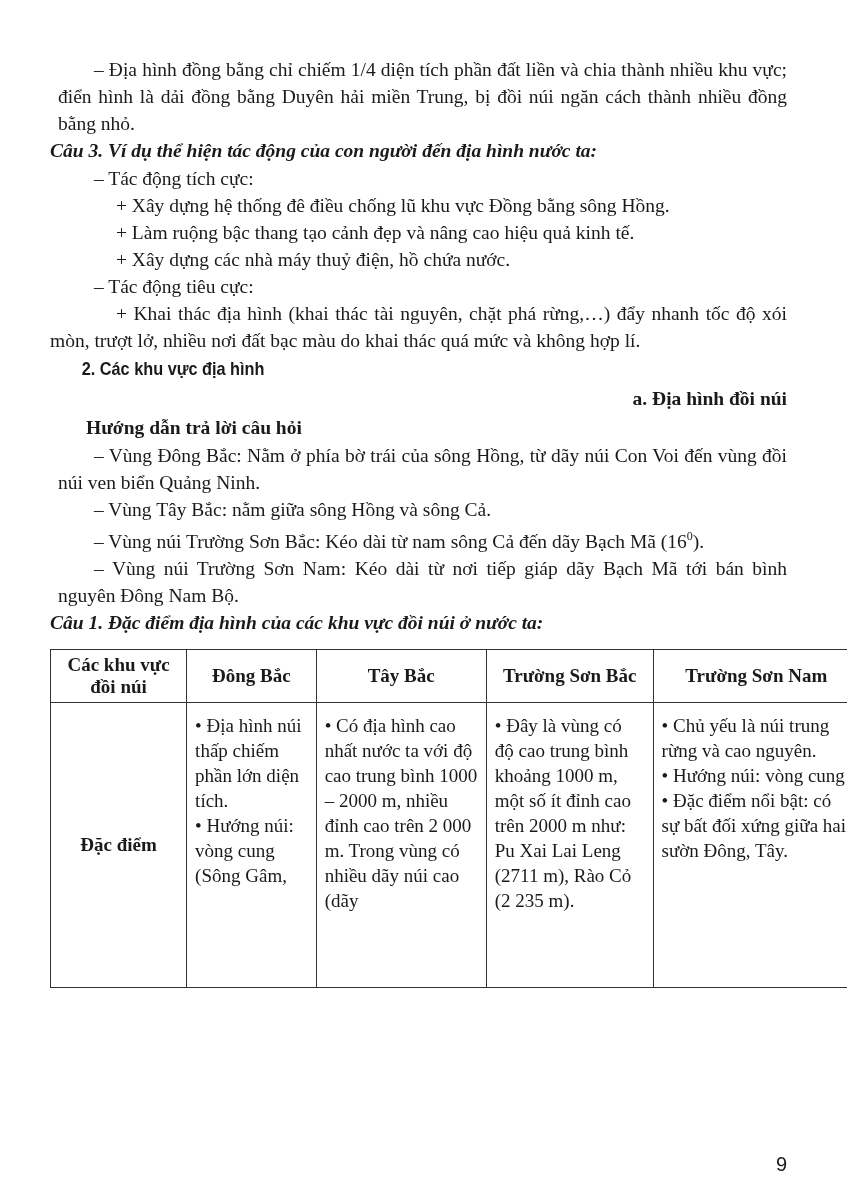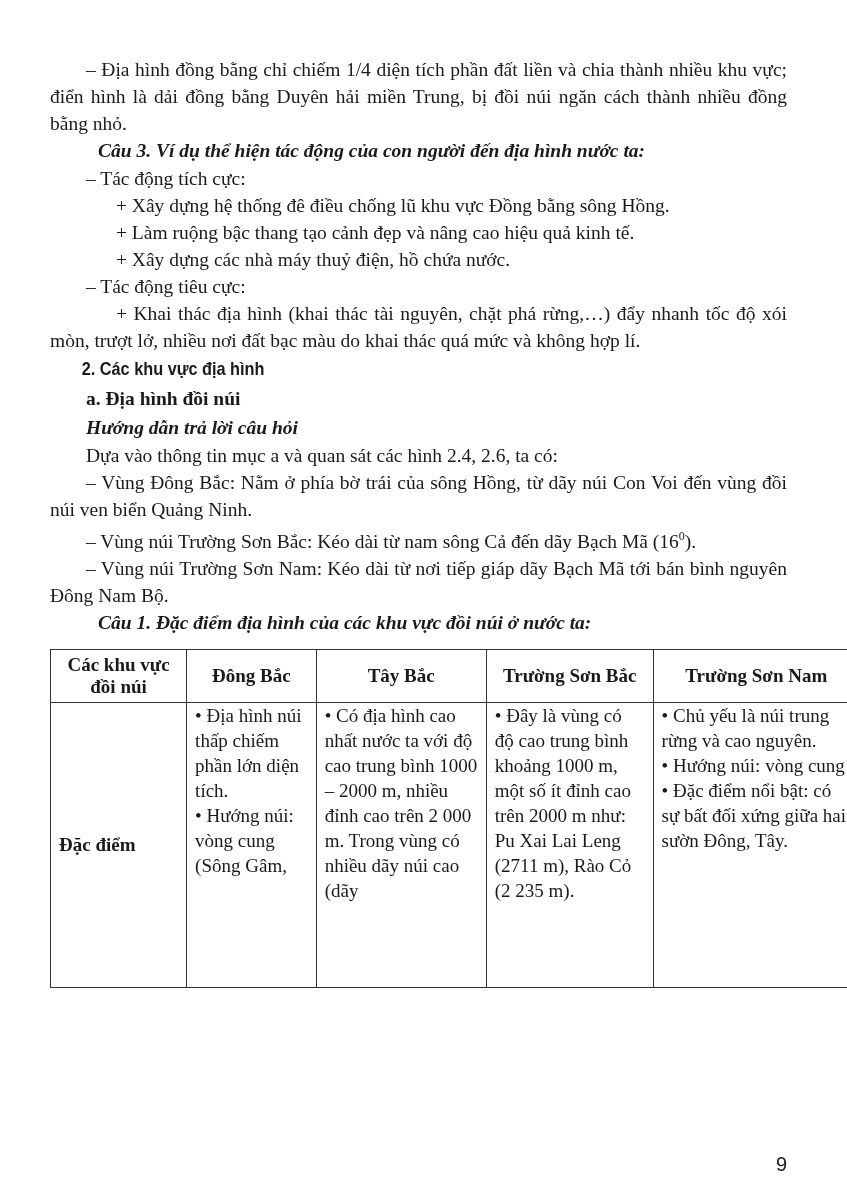--- a/index.html
+++ b/index.html
@@ -10,7 +10,7 @@
     }
     .page { position: absolute; left: 50px; top: 56px; width: 737px; }
     p { margin: 0; font-size: 19.5px; line-height: 27px; text-align: justify; }
-    .ind1 { text-indent: 36px; }
+    .ind1 { text-indent: 36px; margin-left: 8px; }
     .ind2 { text-indent: 66px; }
     .cau { font-weight: bold; font-style: italic; font-size: 19.5px; line-height: 28px; margin-left: 48px; }
     .h2 { font-family: "Liberation Sans", "DejaVu Sans", sans-serif; font-weight: bold; font-size: 18.5px; line-height: 30px; padding-left: 36px; transform: scaleX(0.88); transform-origin: left; }

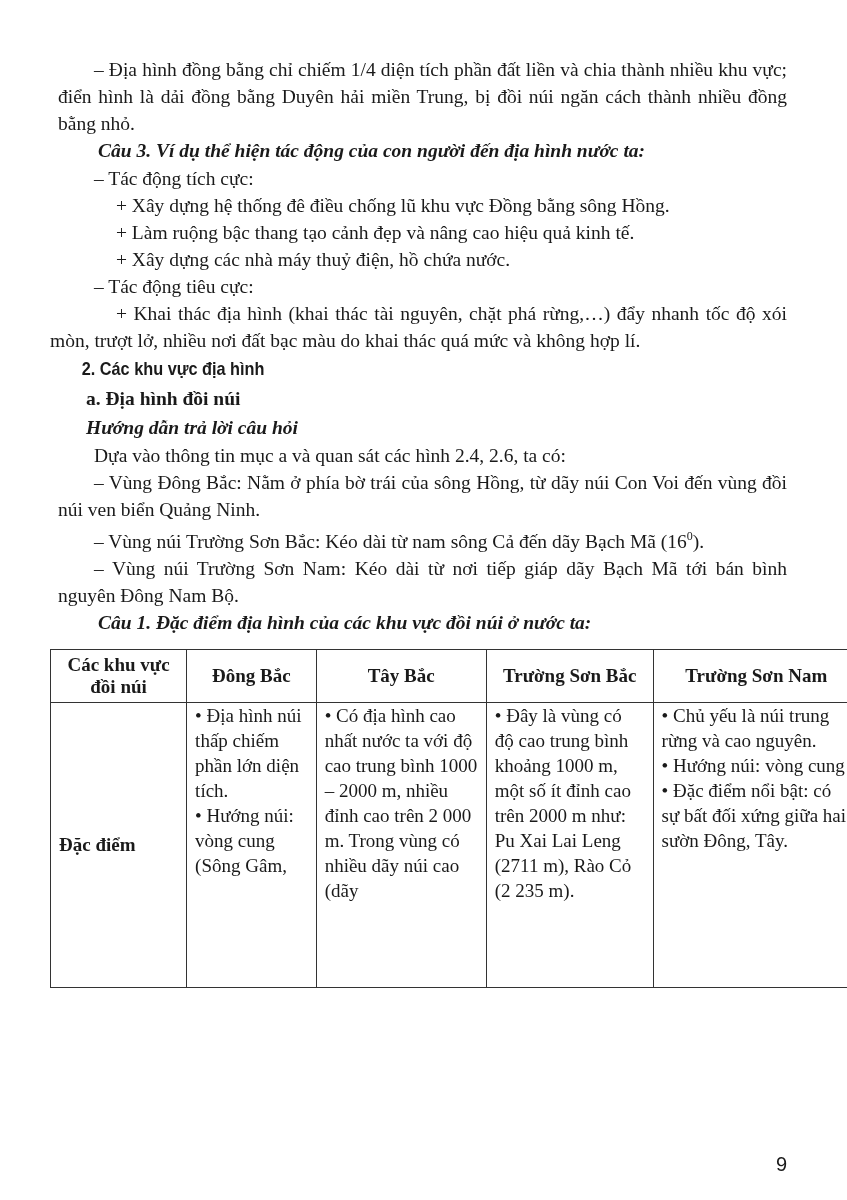--- a/index.html
+++ b/index.html
@@ -12,7 +12,7 @@
     p { margin: 0; font-size: 19.5px; line-height: 27px; text-align: justify; }
     .ind1 { text-indent: 36px; margin-left: 8px; }
     .ind2 { text-indent: 66px; }
-    .cau { font-weight: bold; font-style: italic; font-size: 19.5px; line-height: 28px; margin-left: 48px; }
+    .cau { font-weight: bold; font-style: italic; font-size: 19.5px; line-height: 28px; }
     .h2 { font-family: "Liberation Sans", "DejaVu Sans", sans-serif; font-weight: bold; font-size: 18.5px; line-height: 30px; padding-left: 36px; transform: scaleX(0.88); transform-origin: left; }
     .h3 { font-weight: bold; font-size: 19.5px; line-height: 29px; padding-left: 36px; }
     .h4 { font-weight: bold; font-style: italic; font-size: 19.5px; line-height: 29px; padding-left: 36px; }

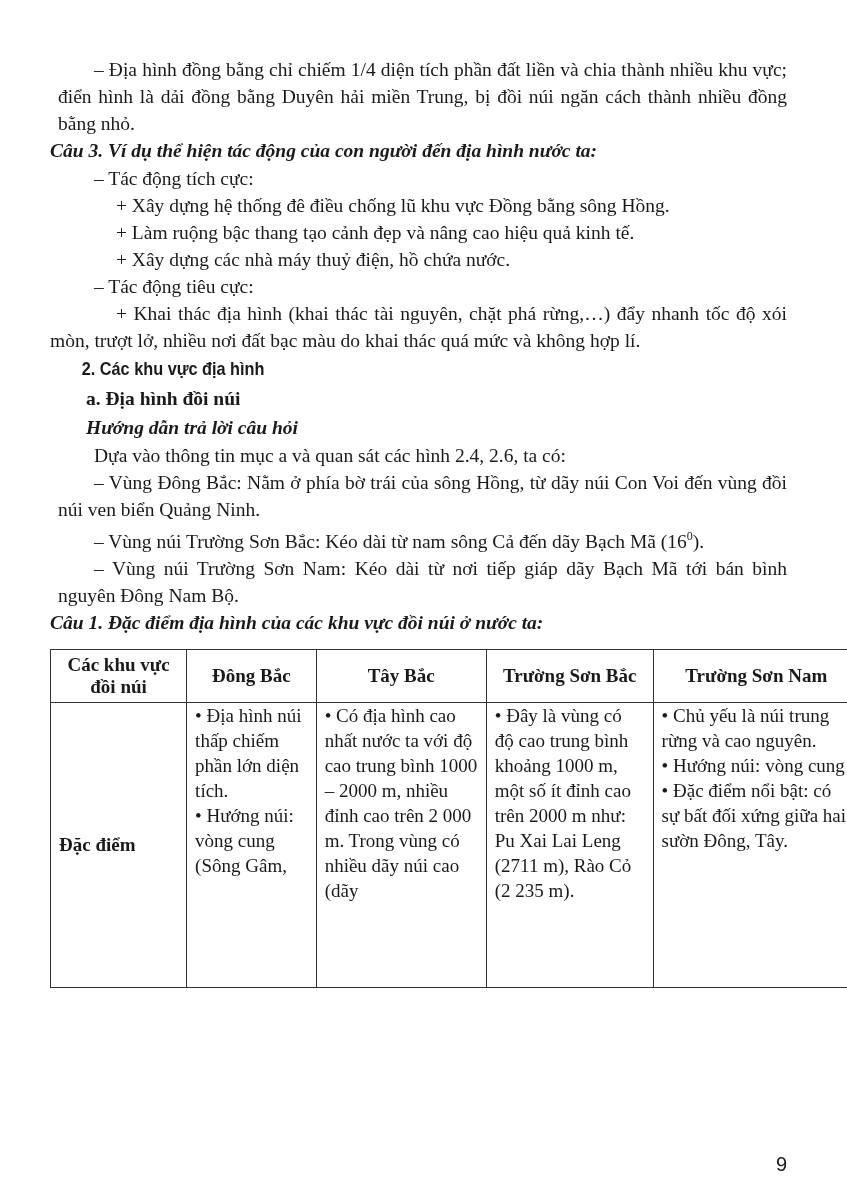--- a/index.html
+++ b/index.html
@@ -14,7 +14,7 @@
     .ind2 { text-indent: 66px; }
     .cau { font-weight: bold; font-style: italic; font-size: 19.5px; line-height: 28px; }
     .h2 { font-family: "Liberation Sans", "DejaVu Sans", sans-serif; font-weight: bold; font-size: 18.5px; line-height: 30px; padding-left: 36px; transform: scaleX(0.88); transform-origin: left; }
-    .h3 { font-weight: bold; font-size: 19.5px; line-height: 29px; padding-left: 36px; }
+    .h3 { font-weight: bold; font-size: 19.5px; line-height: 29px; padding-left: 36px; text-align: right; }
     .h4 { font-weight: bold; font-style: italic; font-size: 19.5px; line-height: 29px; padding-left: 36px; }
     table { border-collapse: collapse; width: 810px; margin-top: 12px; }
     td, th { border: 1px solid #333; font-size: 19px; line-height: 25px; vertical-align: top; padding: 0 8px; }

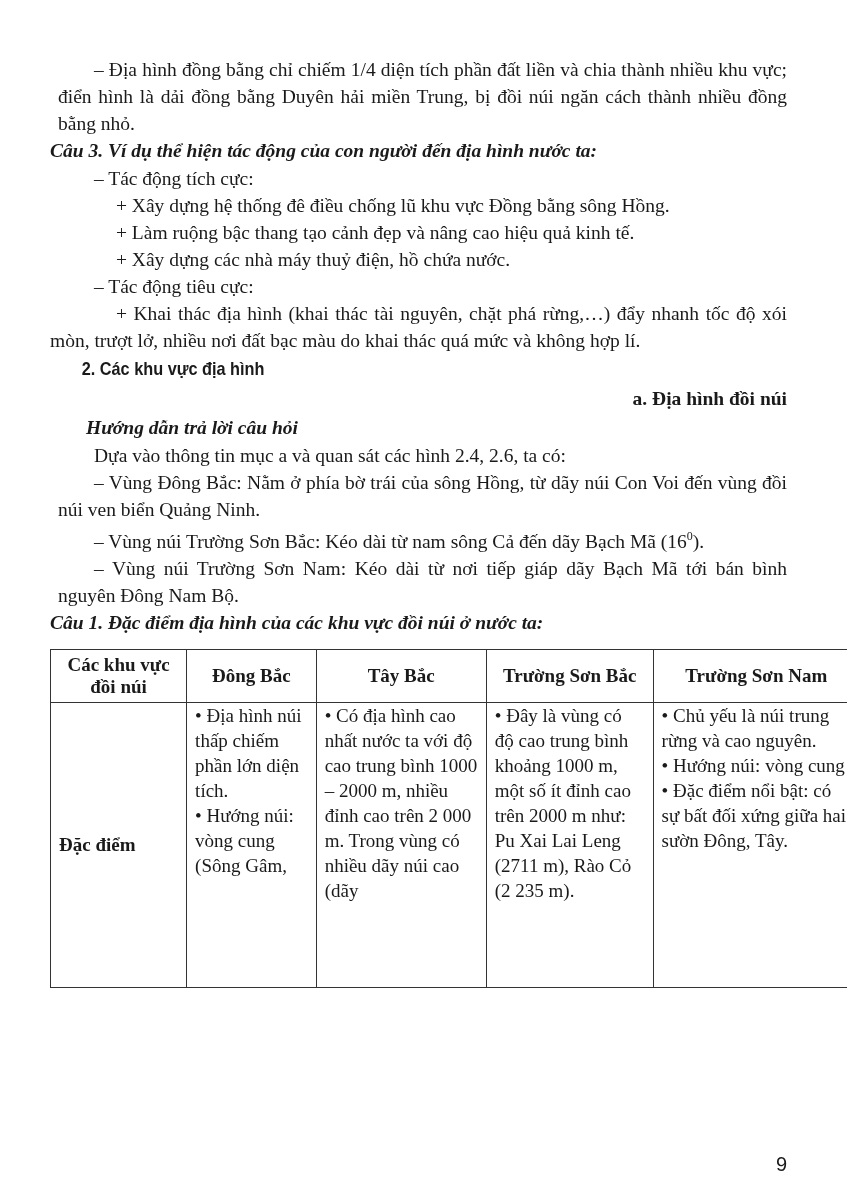--- a/index.html
+++ b/index.html
@@ -15,7 +15,7 @@
     .cau { font-weight: bold; font-style: italic; font-size: 19.5px; line-height: 28px; }
     .h2 { font-family: "Liberation Sans", "DejaVu Sans", sans-serif; font-weight: bold; font-size: 18.5px; line-height: 30px; padding-left: 36px; transform: scaleX(0.88); transform-origin: left; }
     .h3 { font-weight: bold; font-size: 19.5px; line-height: 29px; padding-left: 36px; text-align: right; }
-    .h4 { font-weight: bold; font-style: italic; font-size: 19.5px; line-height: 29px; padding-left: 36px; }
+    .h4 { font-weight: bold; font-size: 19.5px; line-height: 29px; padding-left: 36px; }
     table { border-collapse: collapse; width: 810px; margin-top: 12px; }
     td, th { border: 1px solid #333; font-size: 19px; line-height: 25px; vertical-align: top; padding: 0 8px; }
     th { font-weight: bold; text-align: center; vertical-align: middle; padding: 4px 6px; line-height: 22px; }

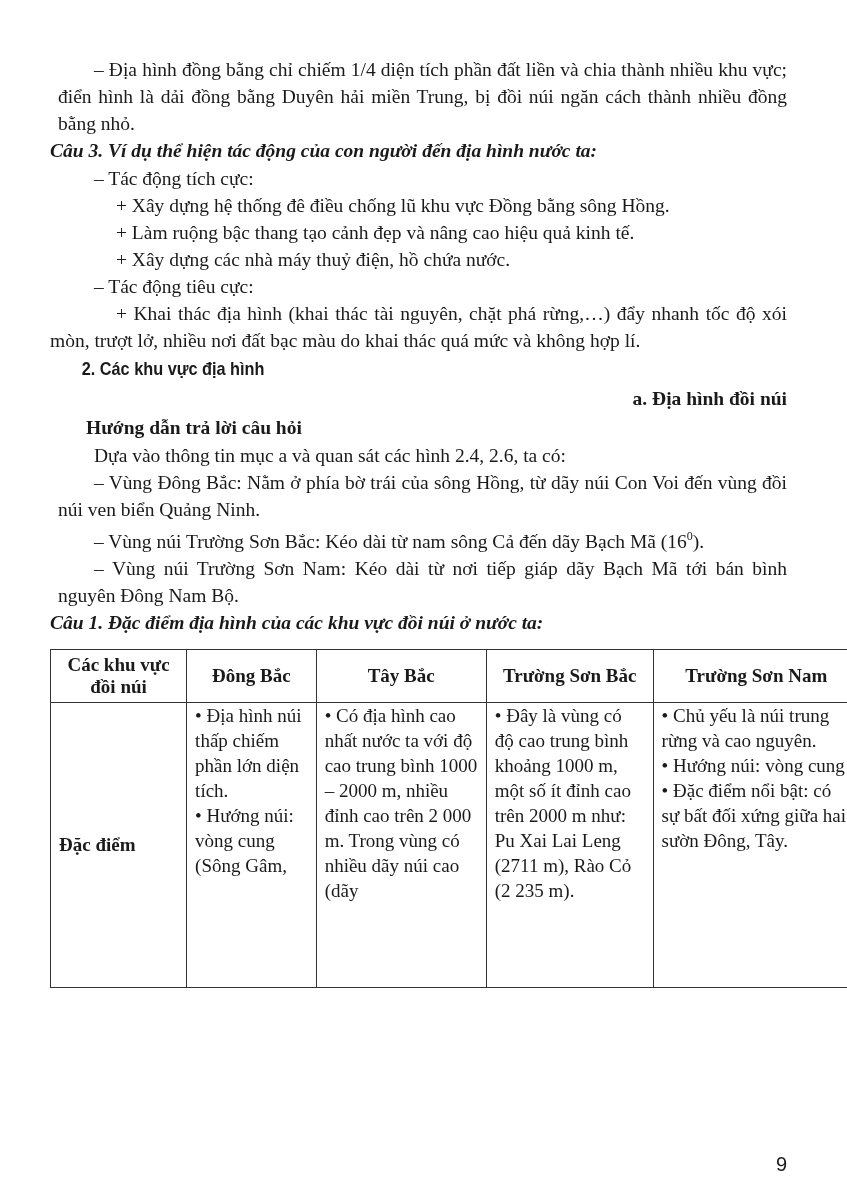--- a/index.html
+++ b/index.html
@@ -40,7 +40,6 @@
   <div class="h2">2. Các khu vực địa hình</div>
   <div class="h3">a. Địa hình đồi núi</div>
   <div class="h4">Hướng dẫn trả lời câu hỏi</div>
-  <p class="ind1">Dựa vào thông tin mục a và quan sát các hình 2.4, 2.6, ta có:</p>
 
   <p class="ind1">– Vùng Đông Bắc: Nằm ở phía bờ trái của sông Hồng, từ dãy núi Con Voi đến vùng đồi núi ven biển Quảng Ninh.</p>
   <p class="ind1"><span>– Vùng núi Trường Sơn Bắc: Kéo dài từ nam sông Cả đến dãy Bạch Mã (16</span><sup style="font-size:12px;">0</sup><span>).</span></p>

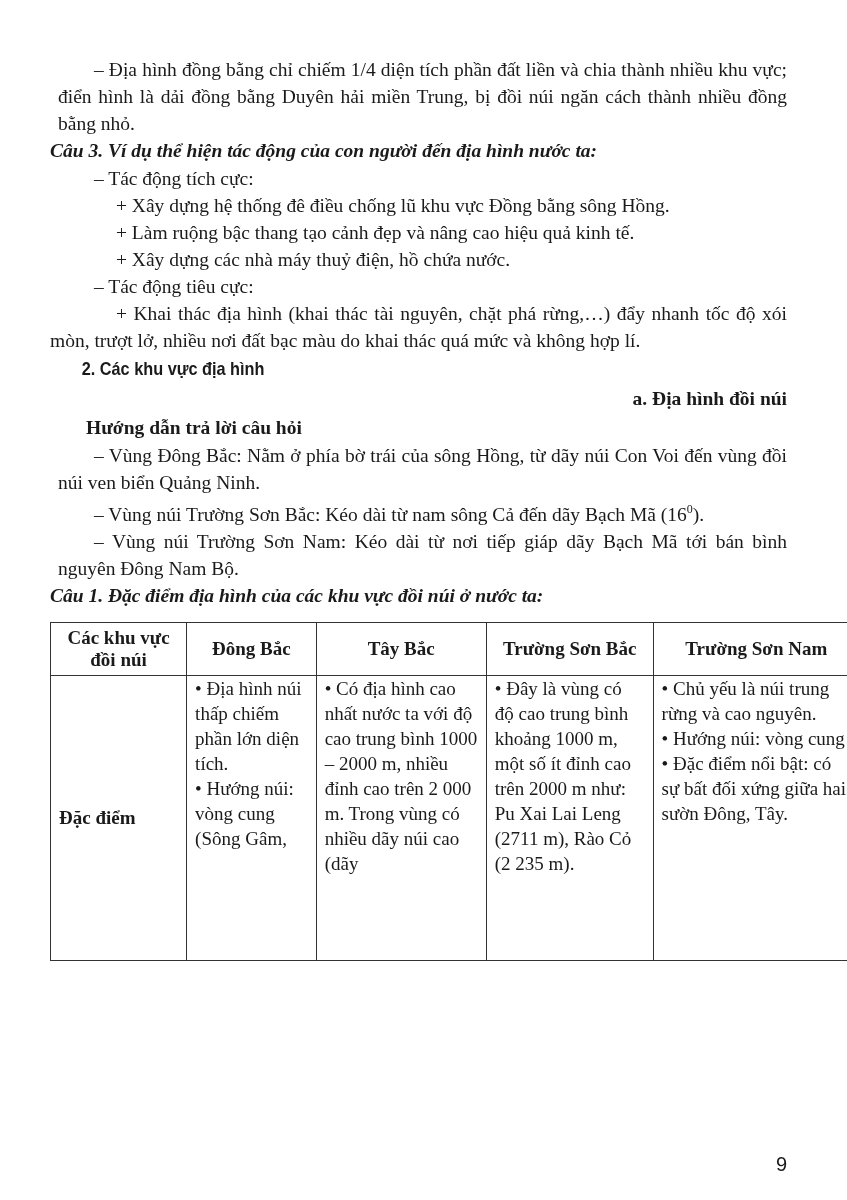--- a/index.html
+++ b/index.html
@@ -42,6 +42,7 @@
   <div class="h4">Hướng dẫn trả lời câu hỏi</div>
 
   <p class="ind1">– Vùng Đông Bắc: Nằm ở phía bờ trái của sông Hồng, từ dãy núi Con Voi đến vùng đồi núi ven biển Quảng Ninh.</p>
+  <p class="ind1">– Vùng Tây Bắc: nằm giữa sông Hồng và sông Cả.</p>
   <p class="ind1"><span>– Vùng núi Trường Sơn Bắc: Kéo dài từ nam sông Cả đến dãy Bạch Mã (16</span><sup style="font-size:12px;">0</sup><span>).</span></p>
   <p class="ind1">– Vùng núi Trường Sơn Nam: Kéo dài từ nơi tiếp giáp dãy Bạch Mã tới bán bình nguyên Đông Nam Bộ.</p>
 

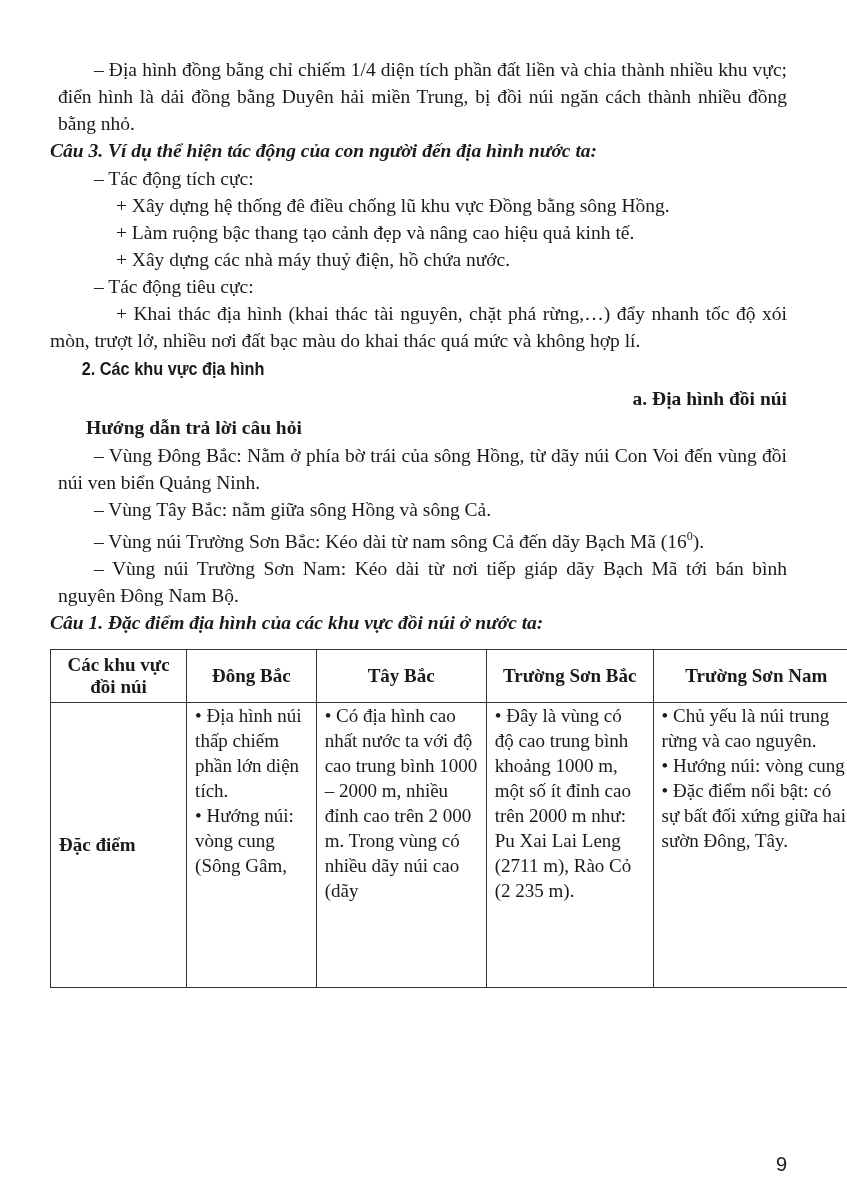--- a/index.html
+++ b/index.html
@@ -17,7 +17,7 @@
     .h3 { font-weight: bold; font-size: 19.5px; line-height: 29px; padding-left: 36px; text-align: right; }
     .h4 { font-weight: bold; font-size: 19.5px; line-height: 29px; padding-left: 36px; }
     table { border-collapse: collapse; width: 810px; margin-top: 12px; }
-    td, th { border: 1px solid #333; font-size: 19px; line-height: 25px; vertical-align: top; padding: 0 8px; }
+    td, th { border: 1px solid #333; font-size: 19px; line-height: 25px; vertical-align: top; padding: 10px 8px; }
     th { font-weight: bold; text-align: center; vertical-align: middle; padding: 4px 6px; line-height: 22px; }
     td.rowhead { font-weight: bold; text-align: left; vertical-align: middle; }
     .cell-item { display: block; }

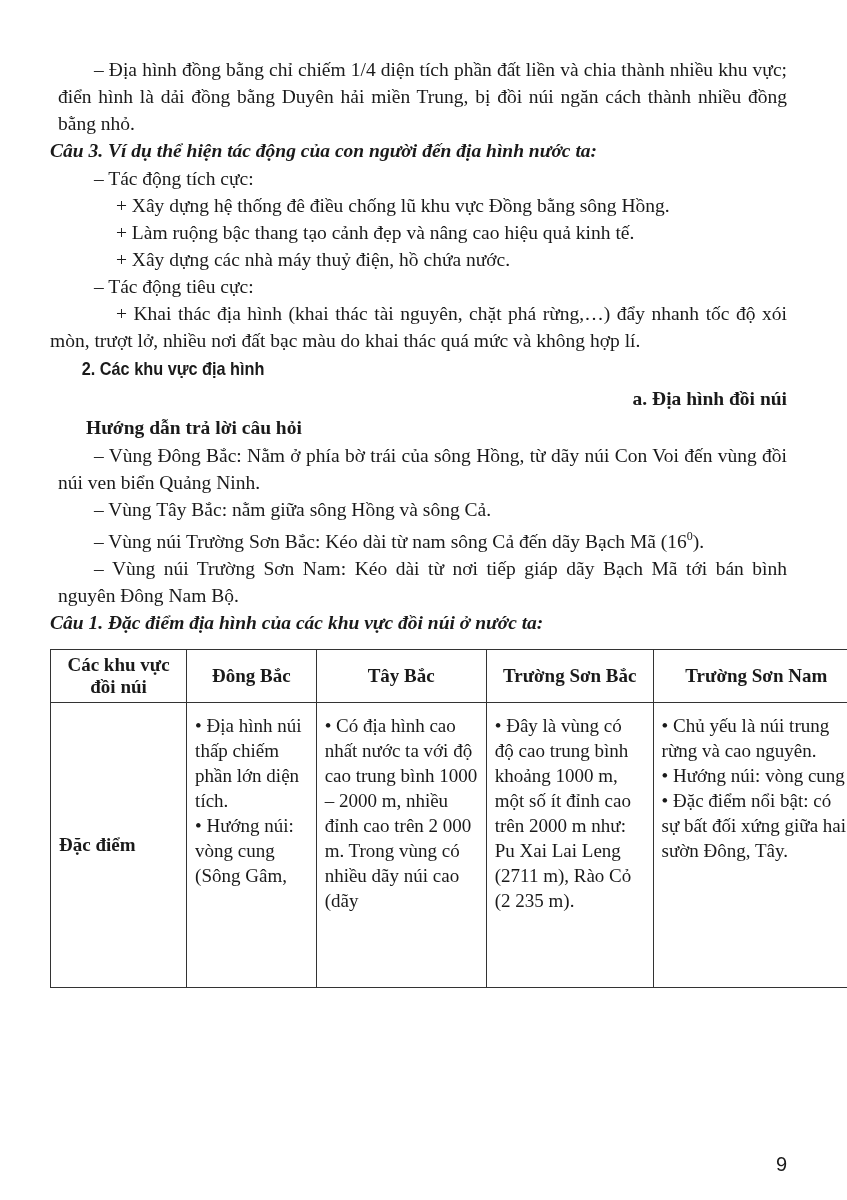--- a/index.html
+++ b/index.html
@@ -19,7 +19,7 @@
     table { border-collapse: collapse; width: 810px; margin-top: 12px; }
     td, th { border: 1px solid #333; font-size: 19px; line-height: 25px; vertical-align: top; padding: 10px 8px; }
     th { font-weight: bold; text-align: center; vertical-align: middle; padding: 4px 6px; line-height: 22px; }
-    td.rowhead { font-weight: bold; text-align: left; vertical-align: middle; }
+    td.rowhead { font-weight: bold; text-align: center; vertical-align: middle; }
     .cell-item { display: block; }
     .pagenum { position: absolute; left: 776px; top: 1153px; font-family: "Liberation Sans", "DejaVu Sans", sans-serif; font-size: 20px; }
   </style>

